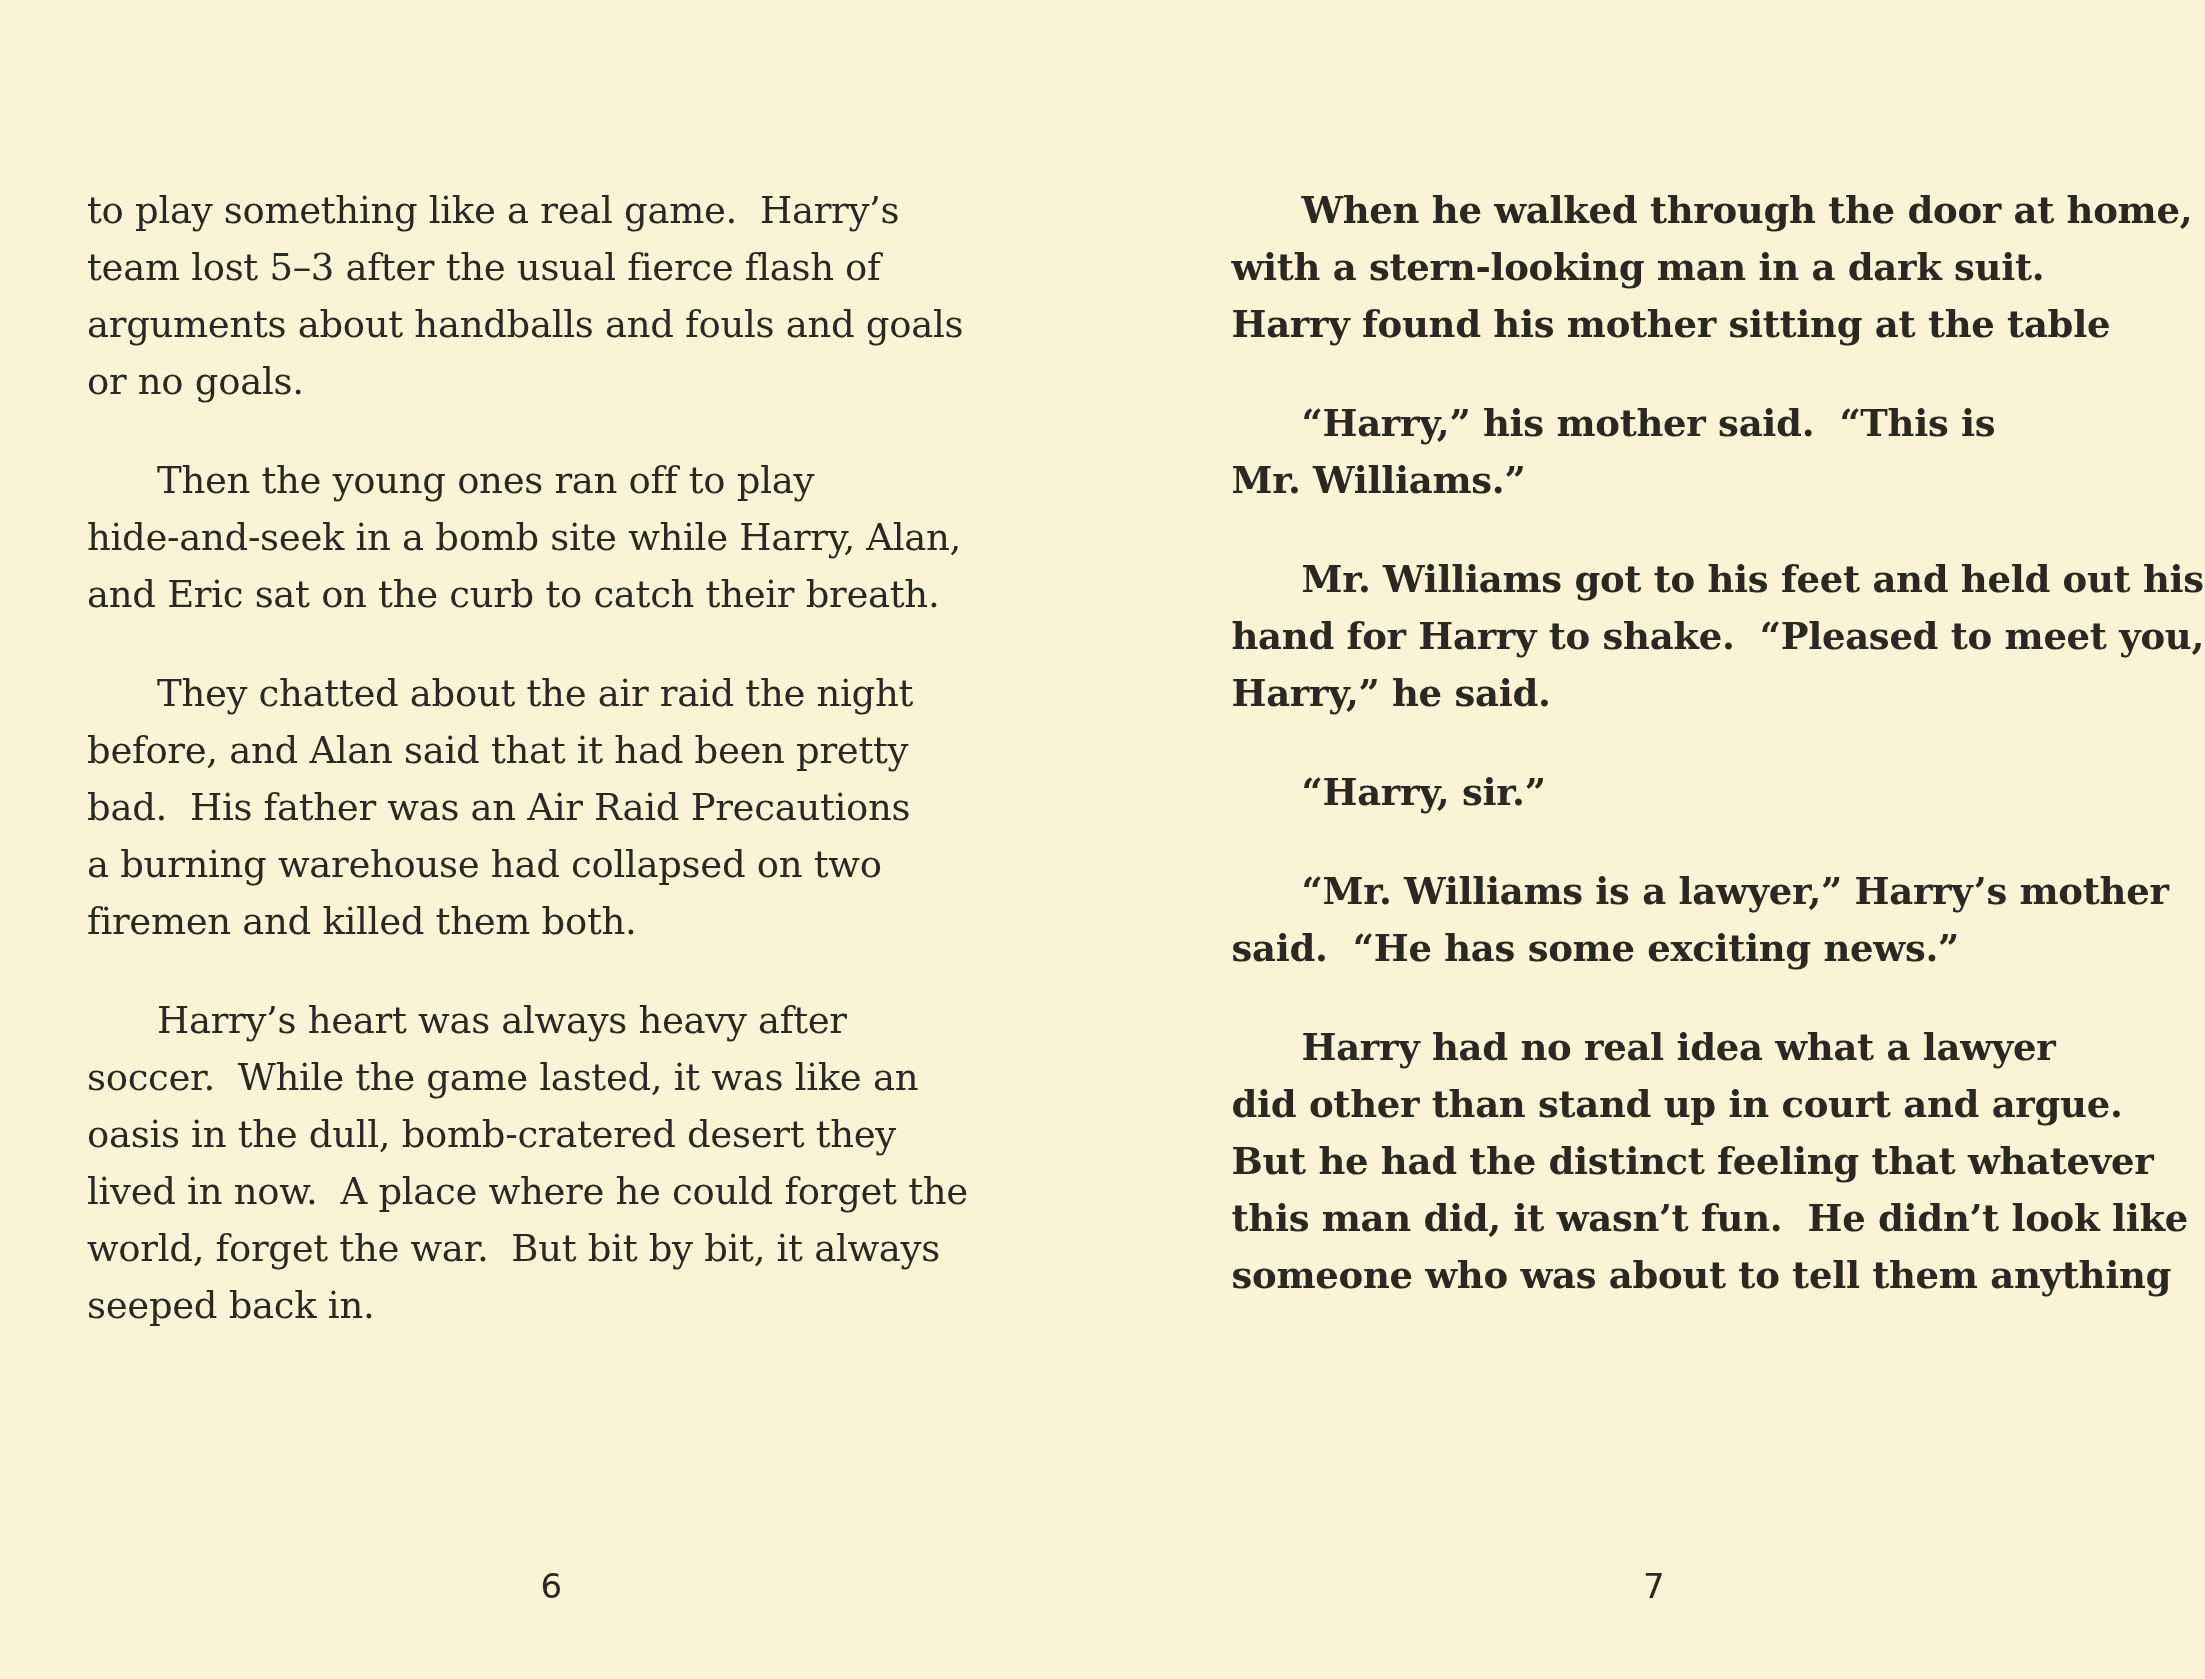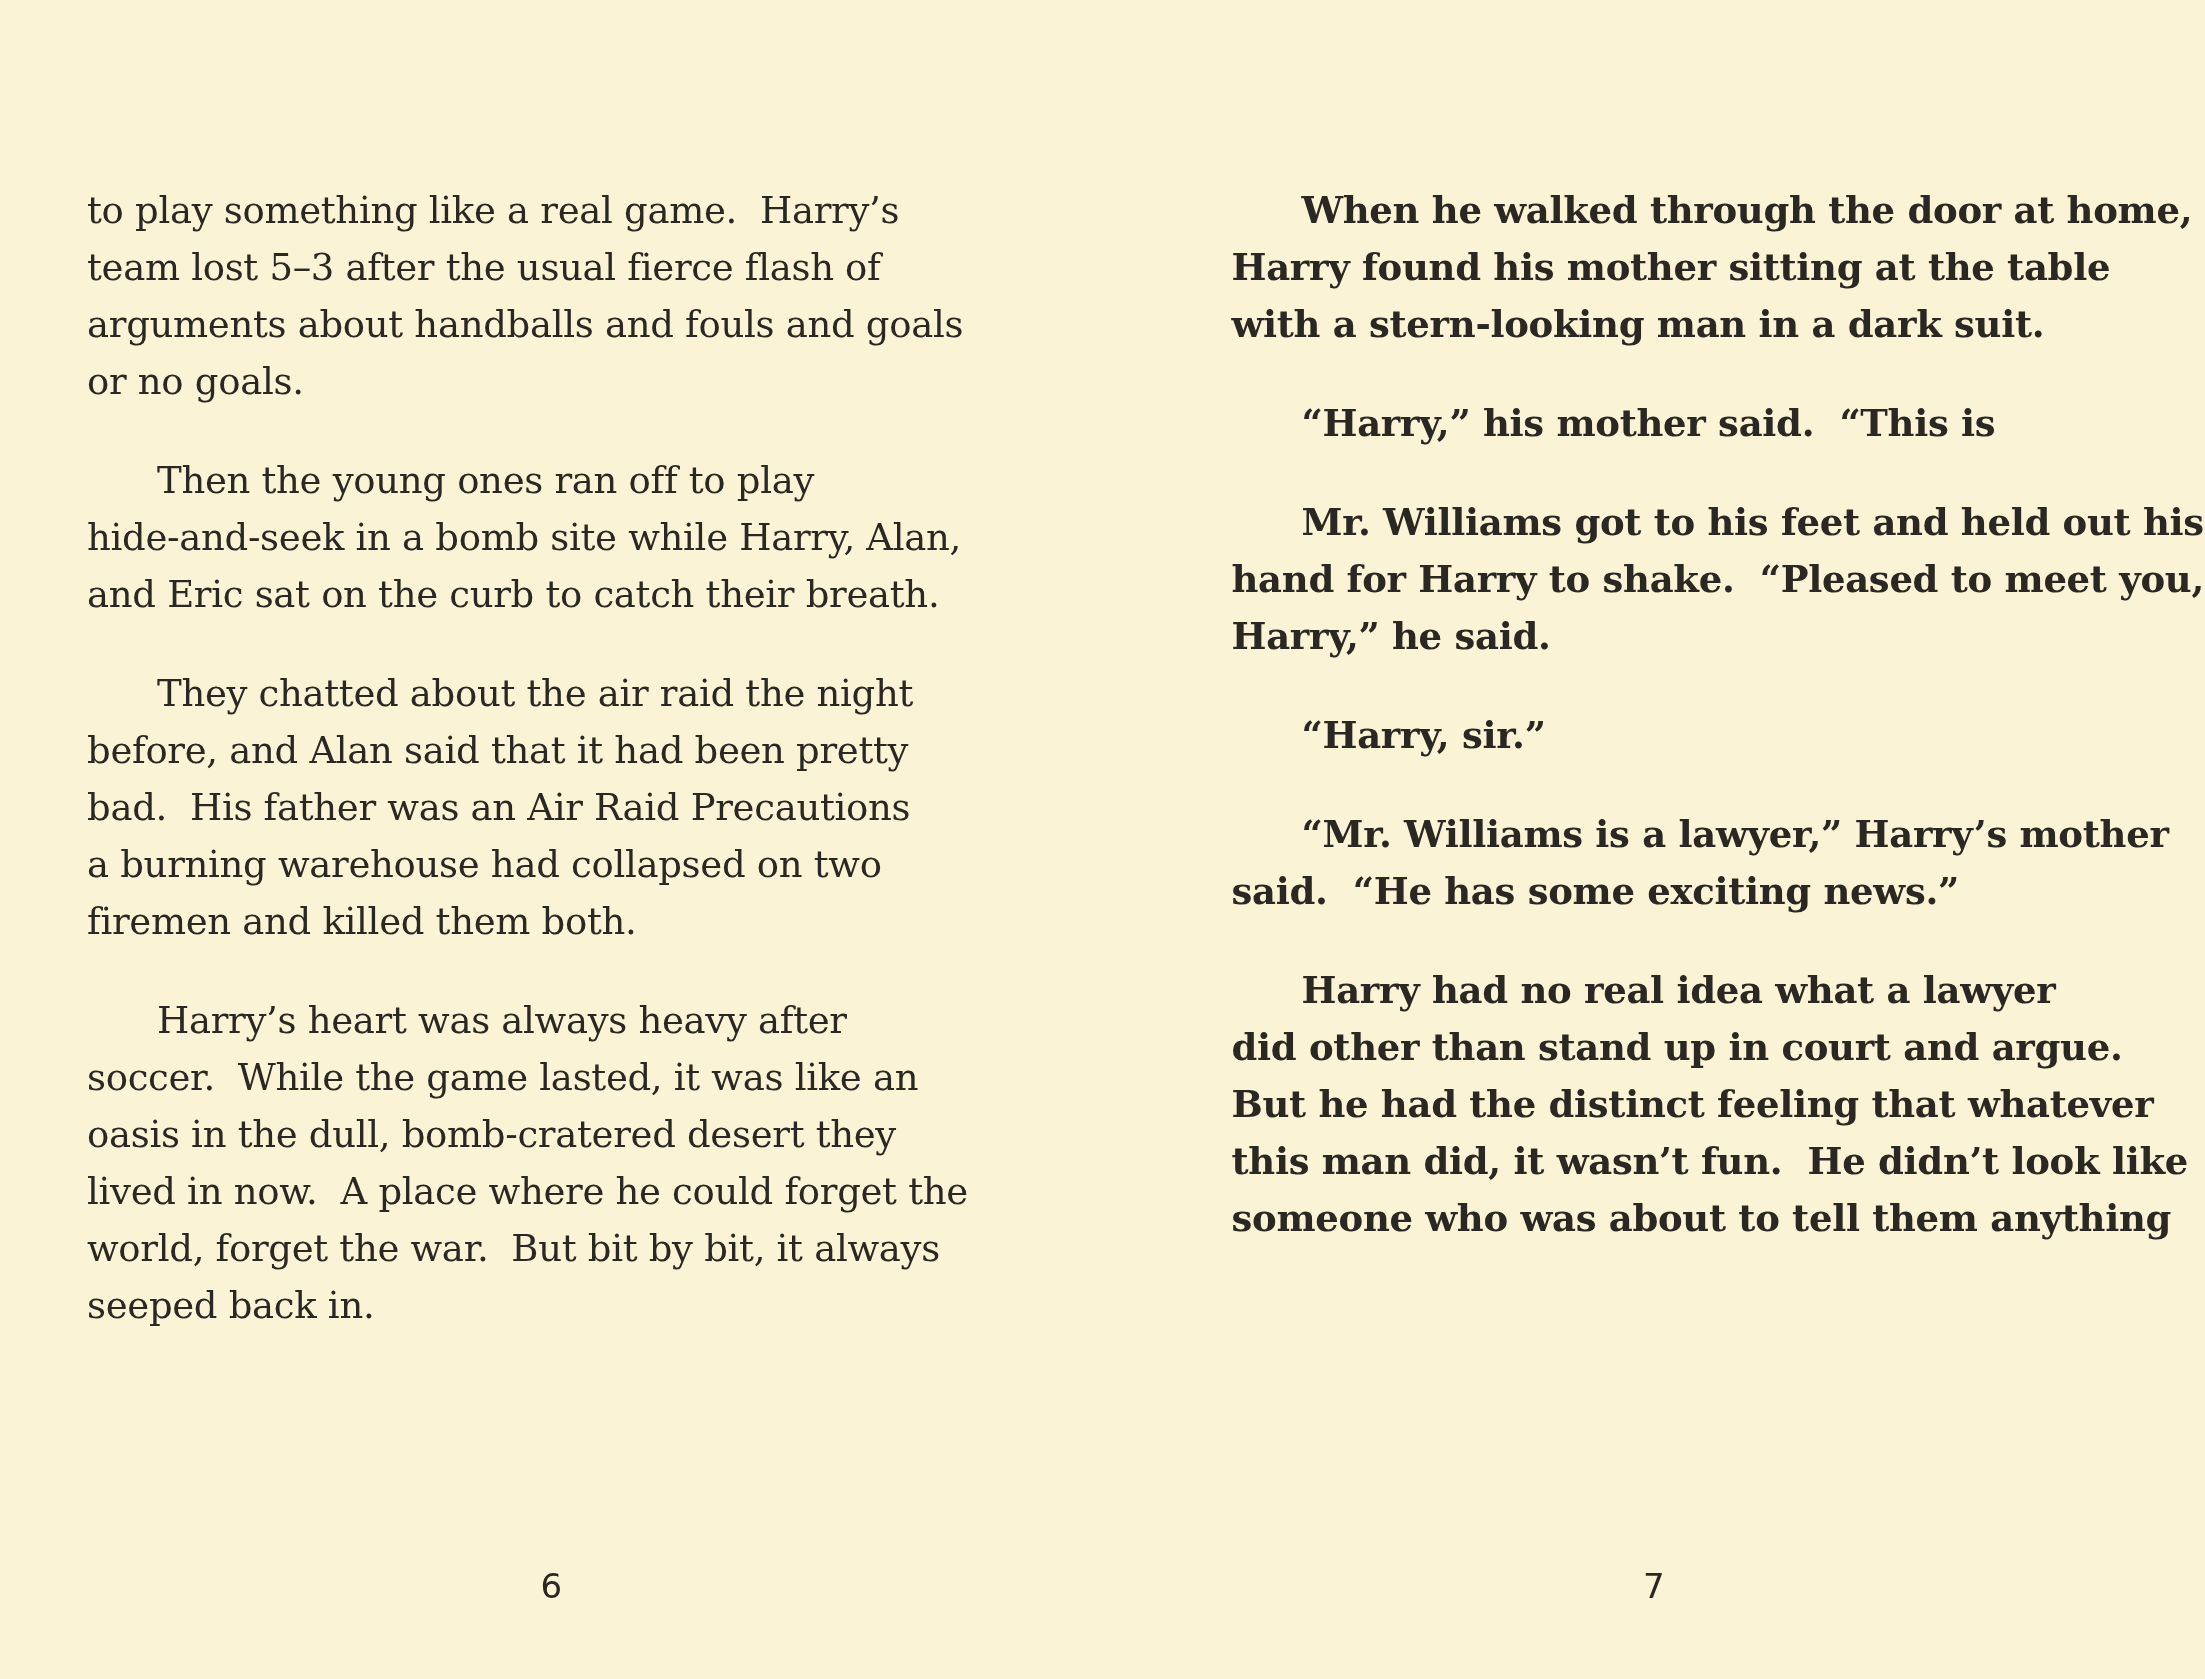--- a/index.html
+++ b/index.html
@@ -100,8 +100,8 @@
     <div class="text-block">
         <div class="paragraph indent">
           <div class="line">When he walked through the door at home,</div>
+          <div class="line">with a stern-looking man in a dark suit.</div>
           <div class="line">Harry found his mother sitting at the table</div>
-          <div class="line">with a stern-looking man in a dark suit.</div>
         </div>
         <div class="paragraph indent">
           <div class="line">“Harry,” his mother said.  “This is</div>

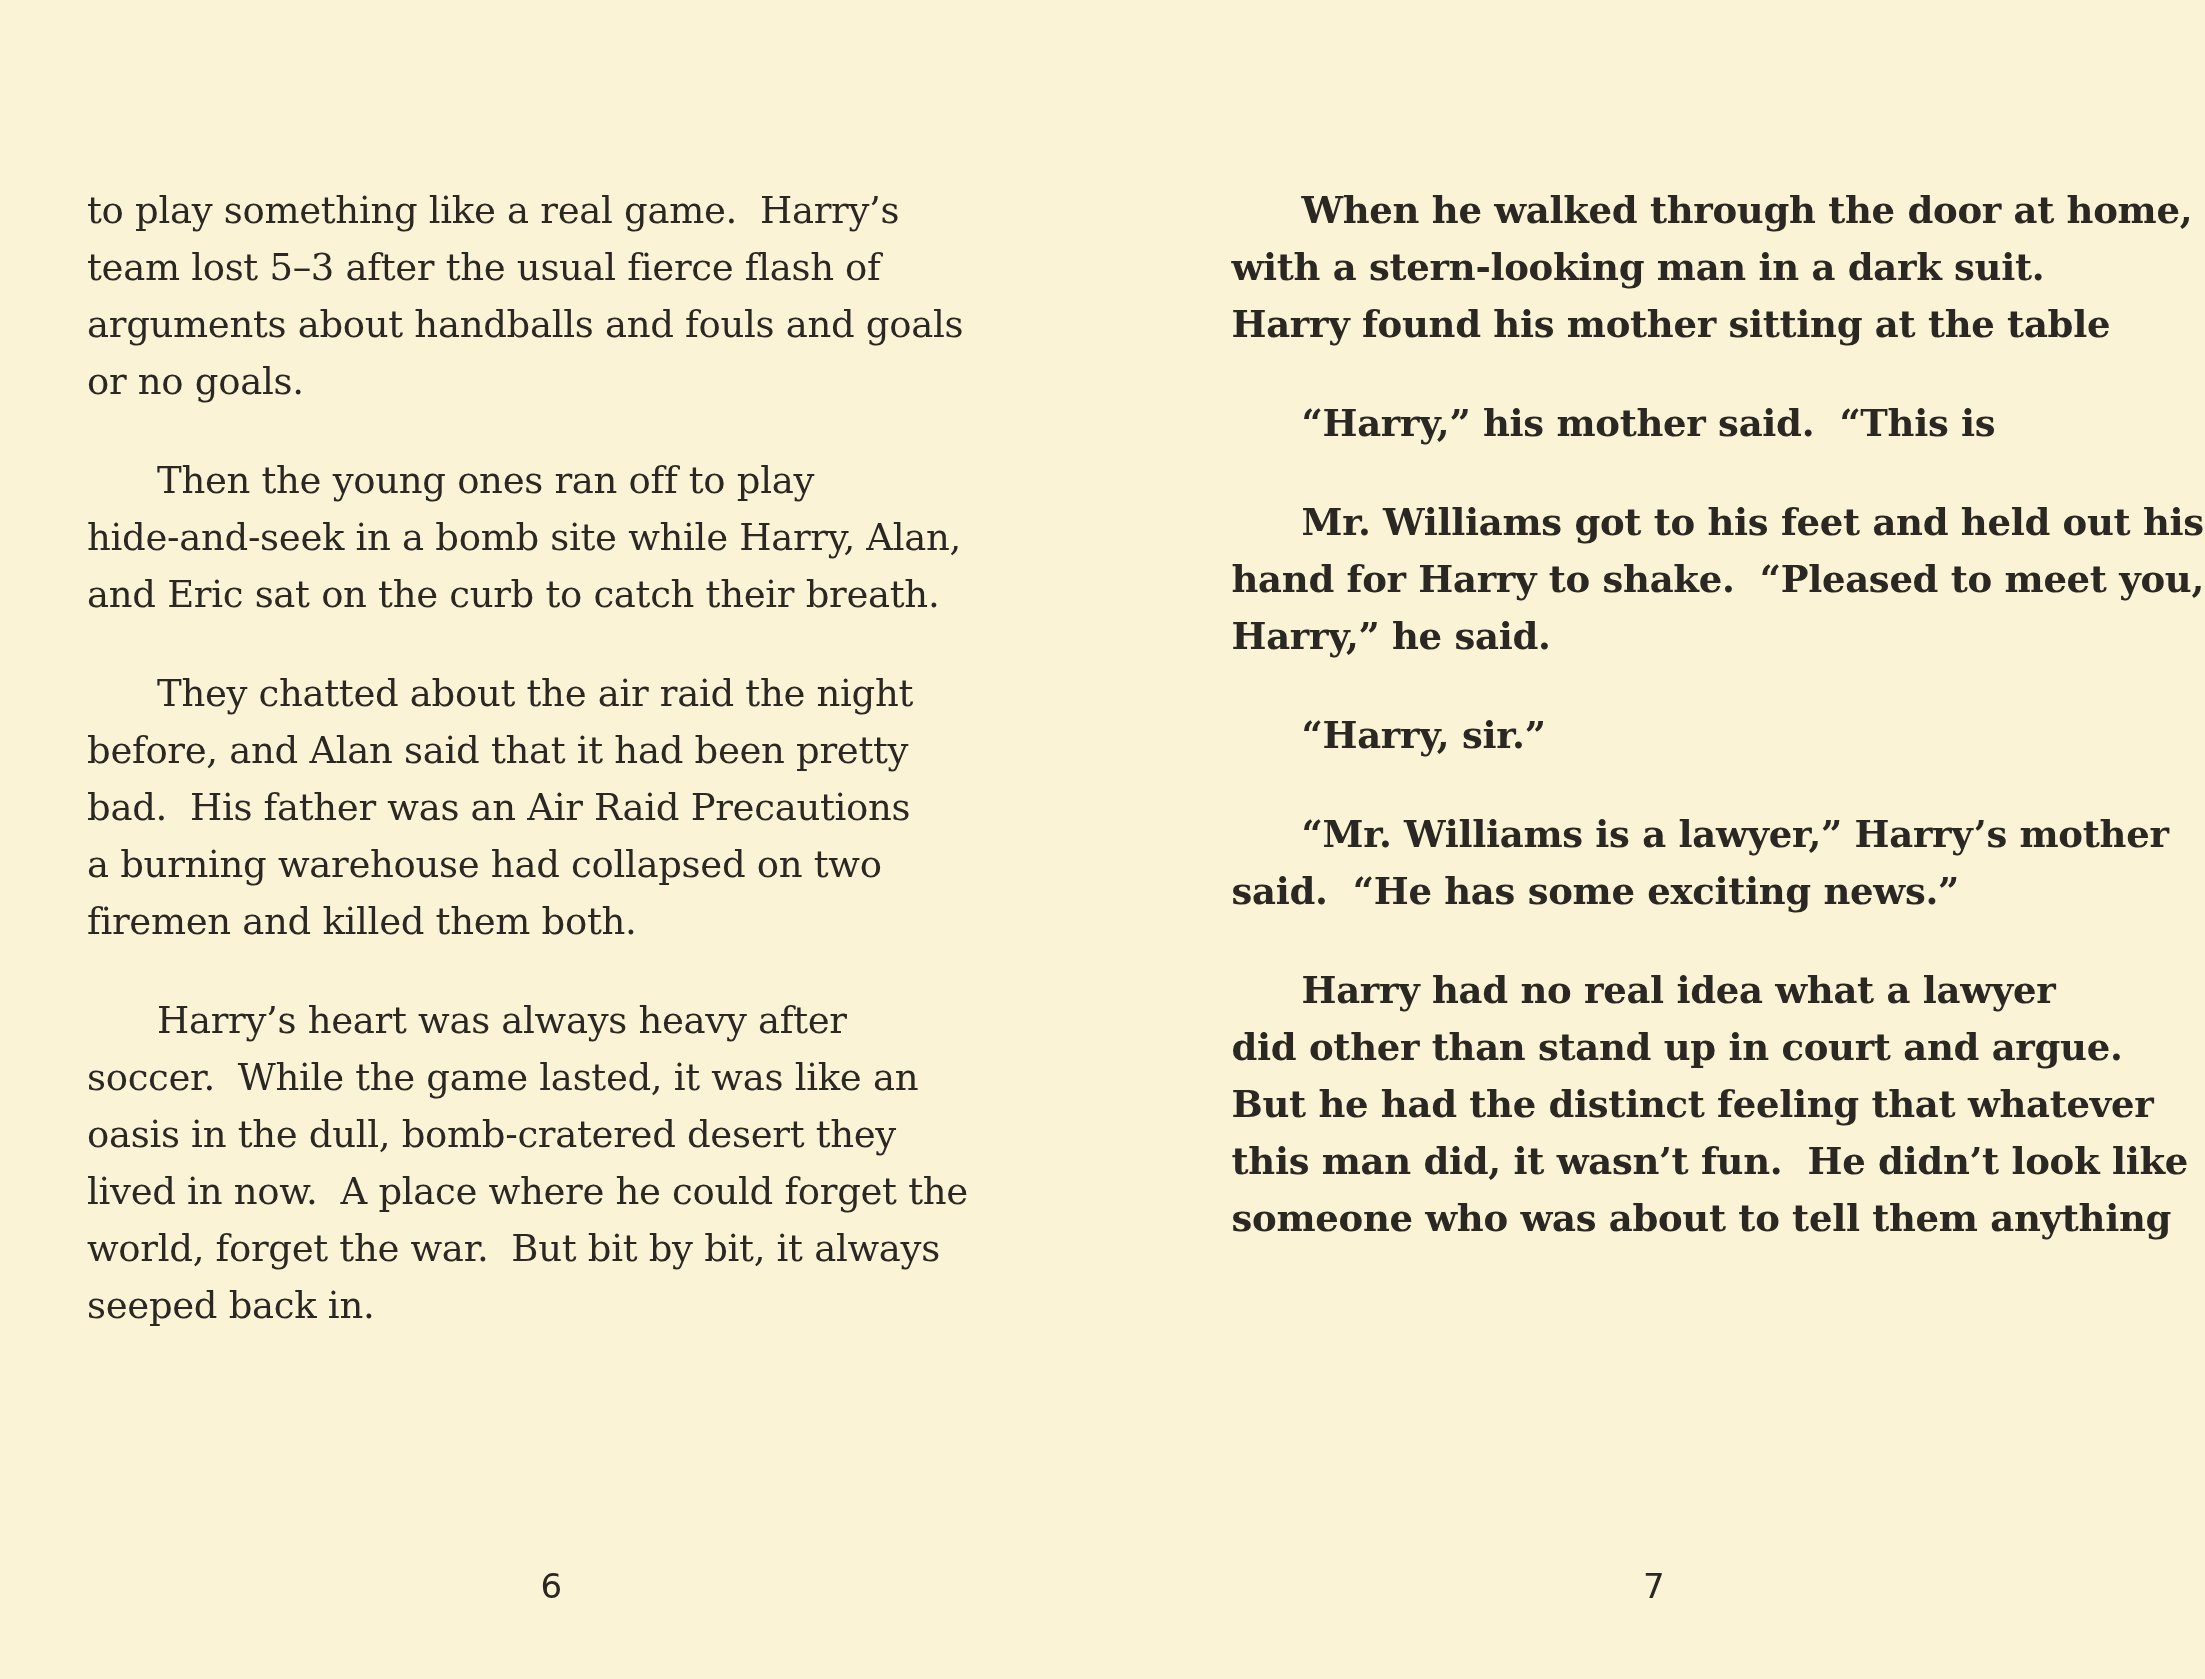--- a/index.html
+++ b/index.html
@@ -105,6 +105,7 @@
         </div>
         <div class="paragraph indent">
           <div class="line">“Harry,” his mother said.  “This is</div>
+          <div class="line">Mr. Williams.”</div>
         </div>
         <div class="paragraph indent">
           <div class="line">Mr. Williams got to his feet and held out his</div>

